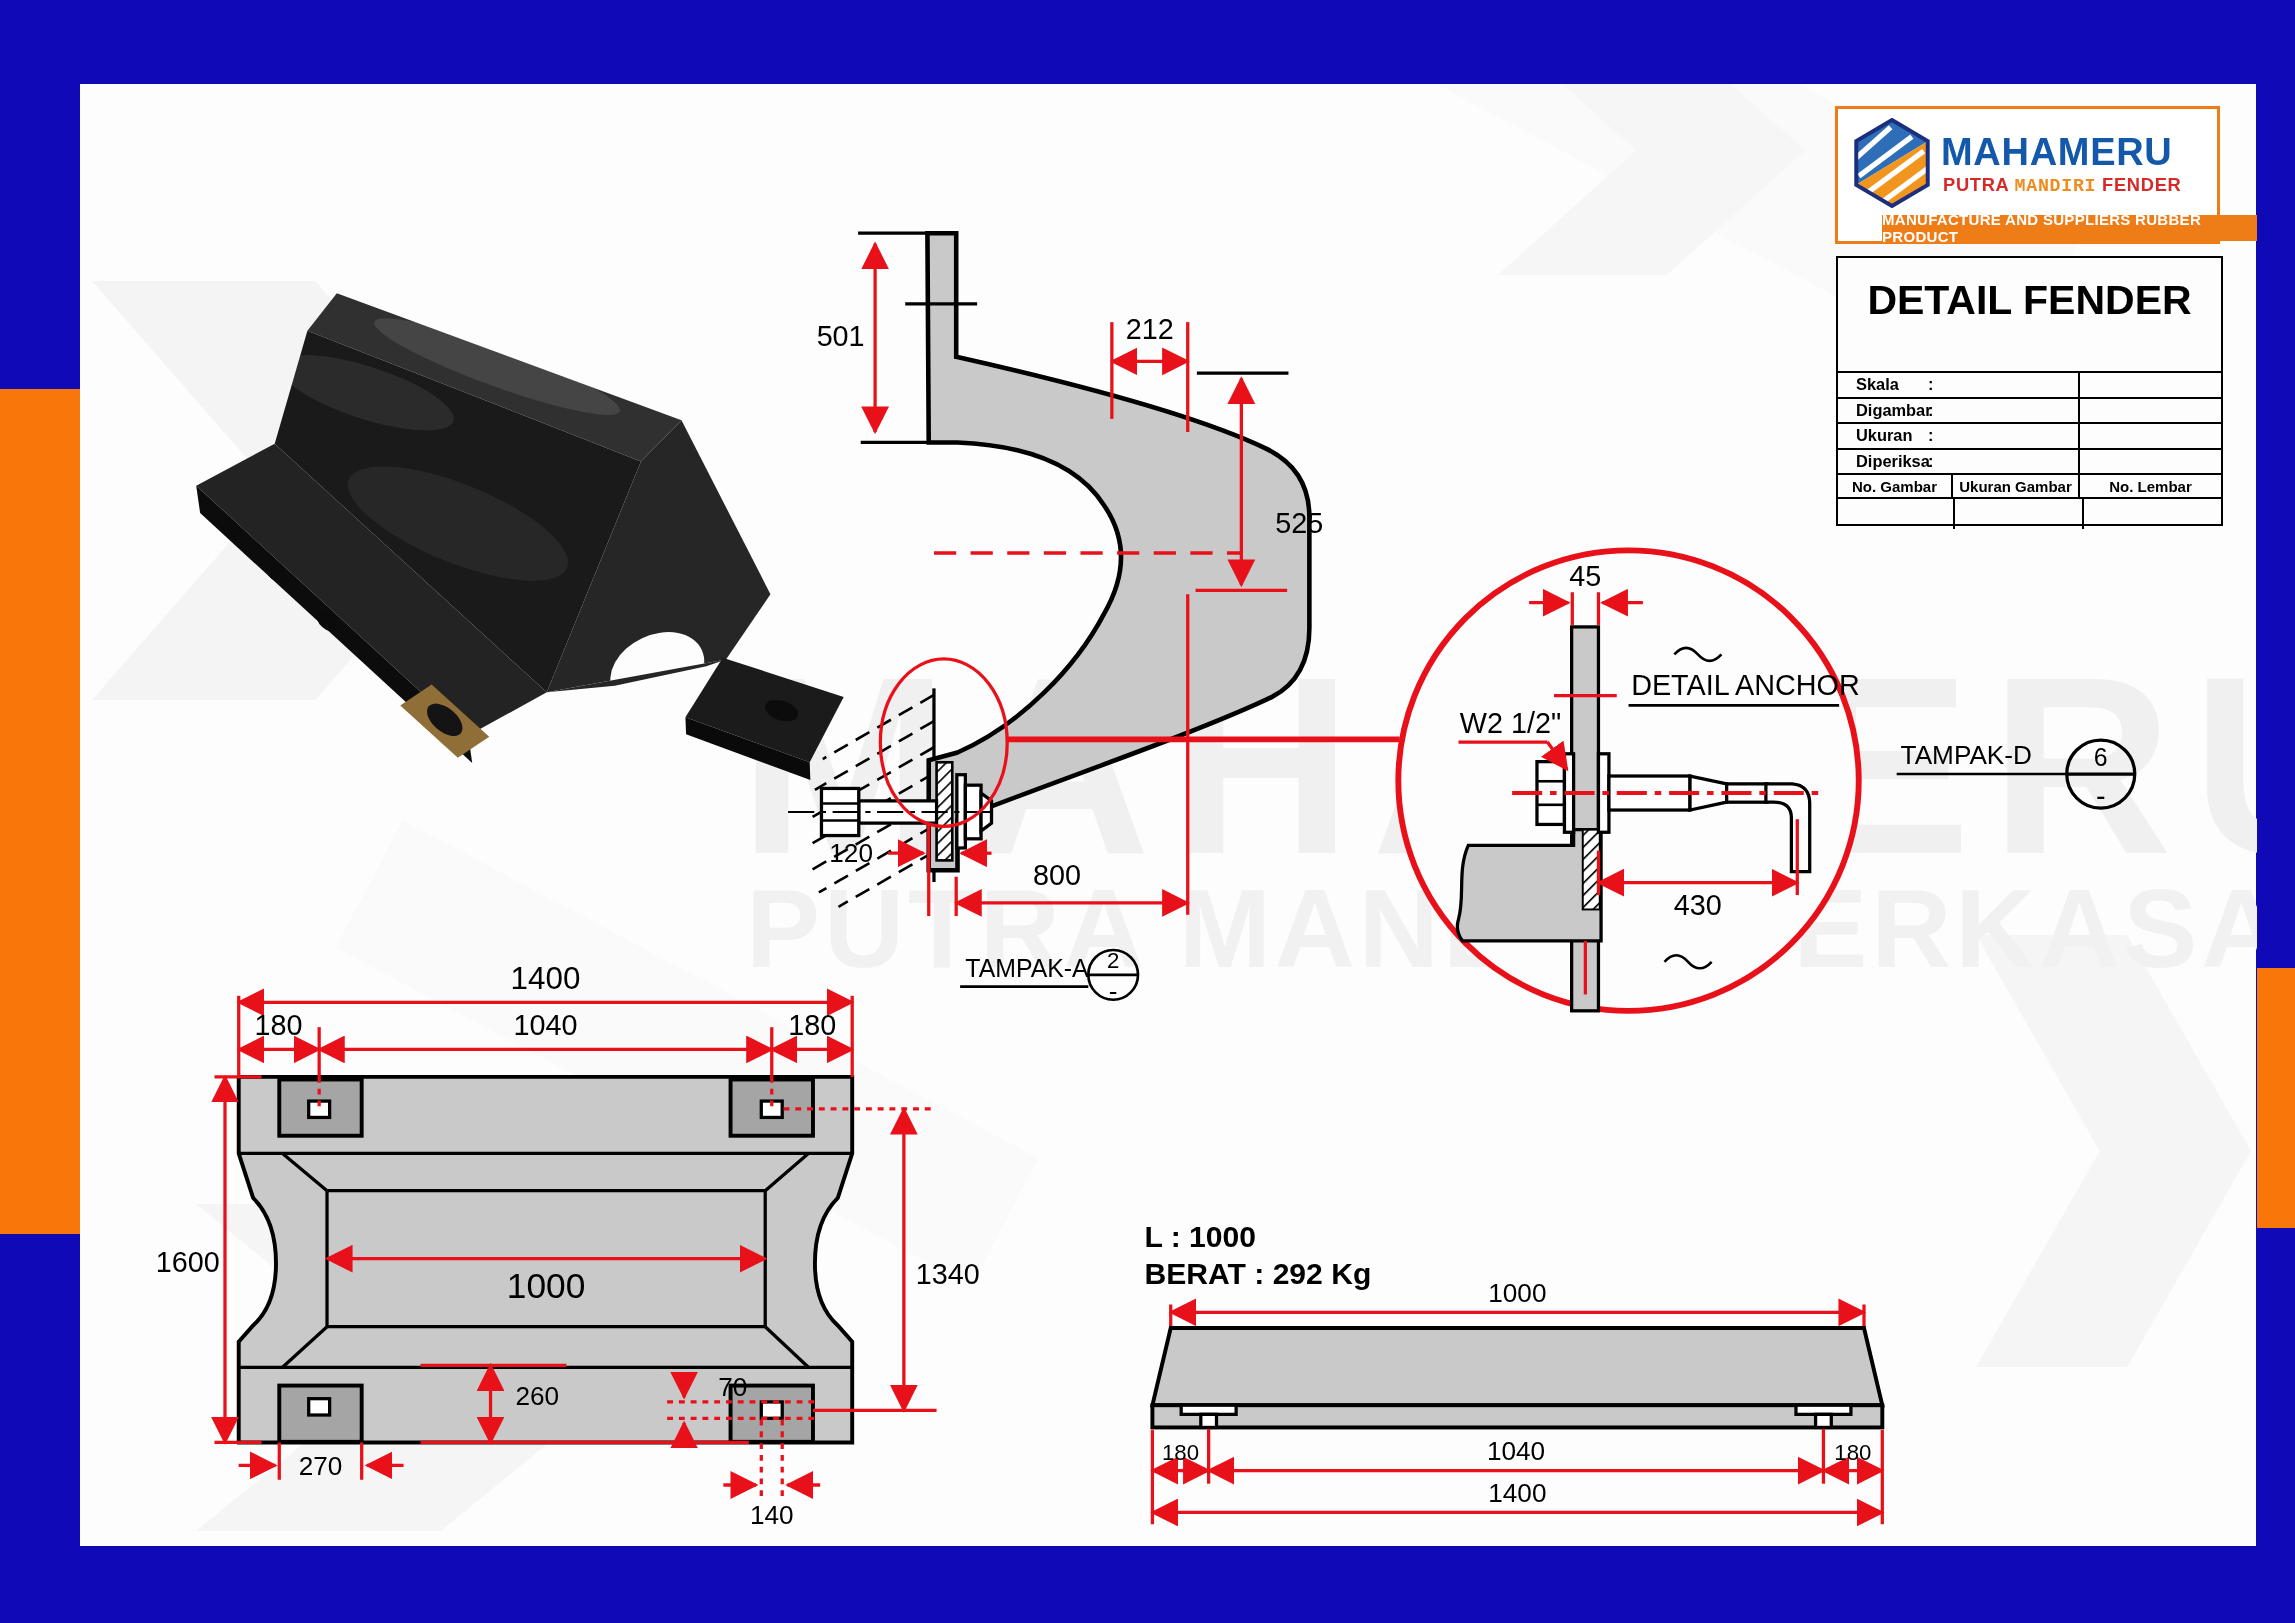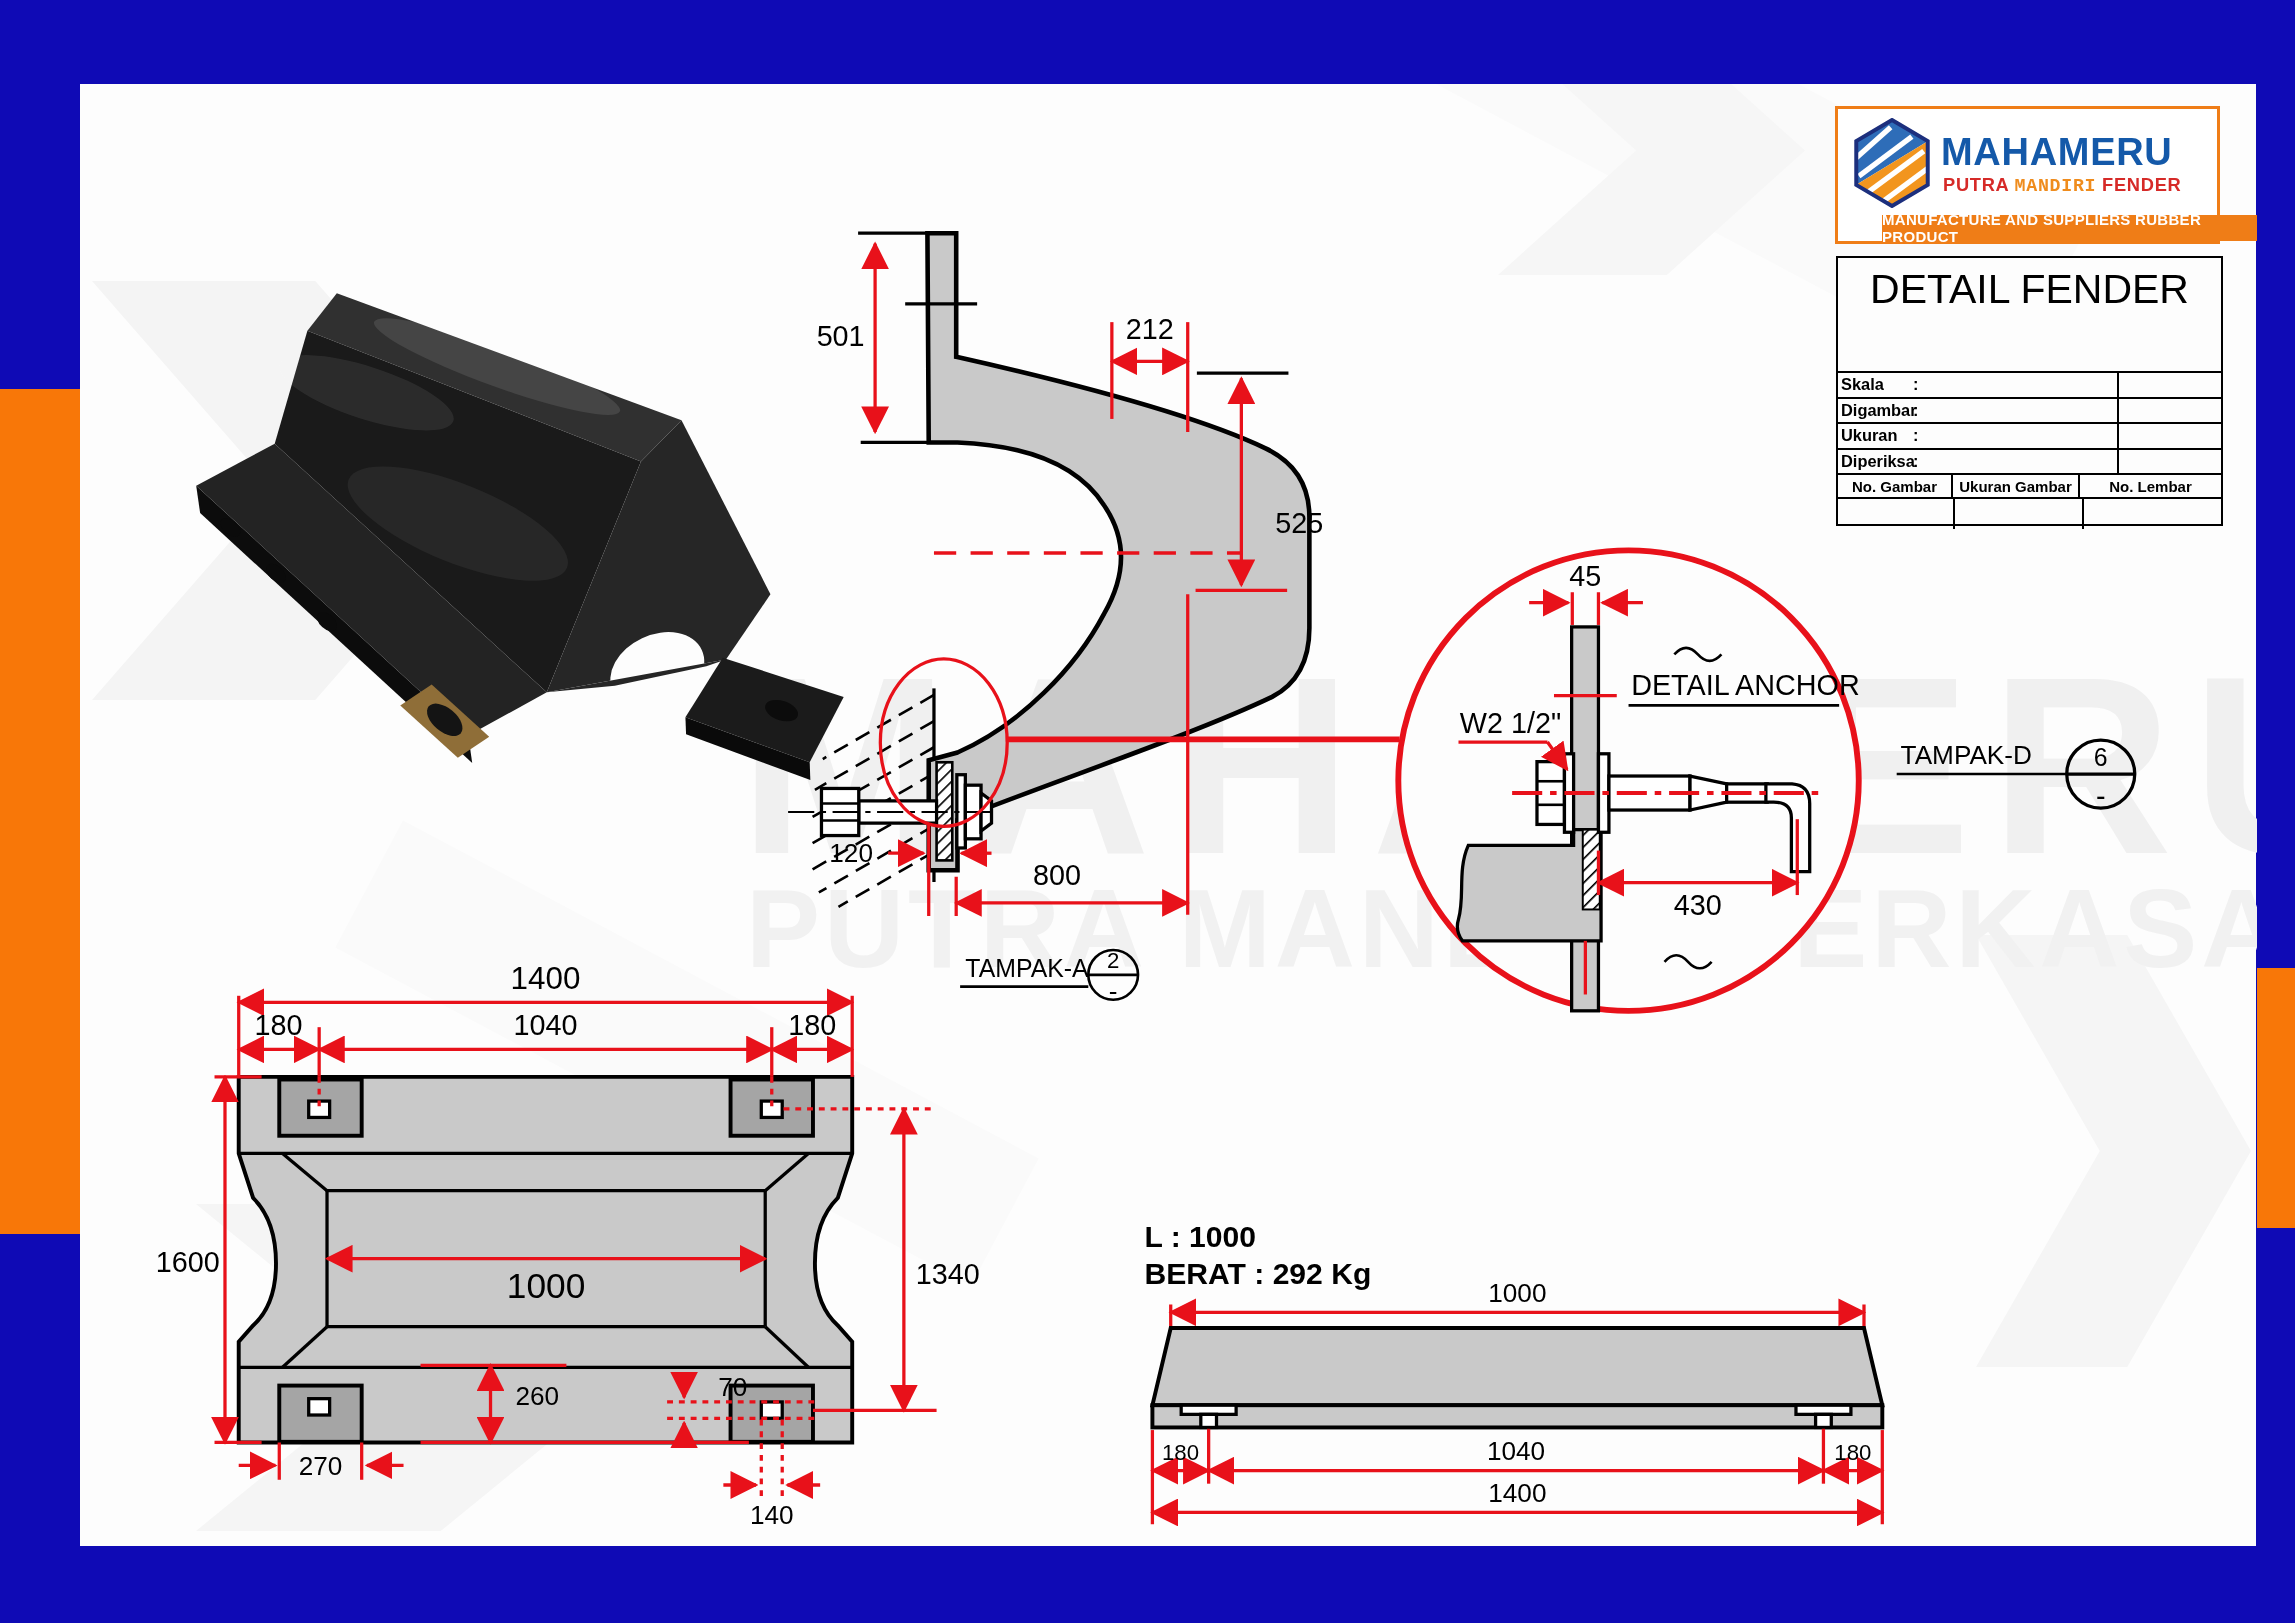--- a/index.html
+++ b/index.html
@@ -37,7 +37,7 @@
   .tb{position:absolute;left:1836px;top:256px;width:387px;height:270px;background:#fdfdfd;
       border:2.6px solid #000;box-sizing:border-box;font-weight:bold;}
   .tb-title{height:113px;text-align:center;}
-  .tb-t1{padding-top:10px;font-size:41px;font-weight:400;line-height:43px;}
+  .tb-t1{padding-top:21px;font-size:41px;font-weight:700;line-height:43px;}
   .tb-t2{font-size:41px;font-weight:800;font-style:italic;line-height:46px;}
   .tb-row{height:23.6px;border-top:2px solid #000;display:flex;}
   .tb-lab{width:281px;border-right:2px solid #000;font-size:16.4px;display:flex;

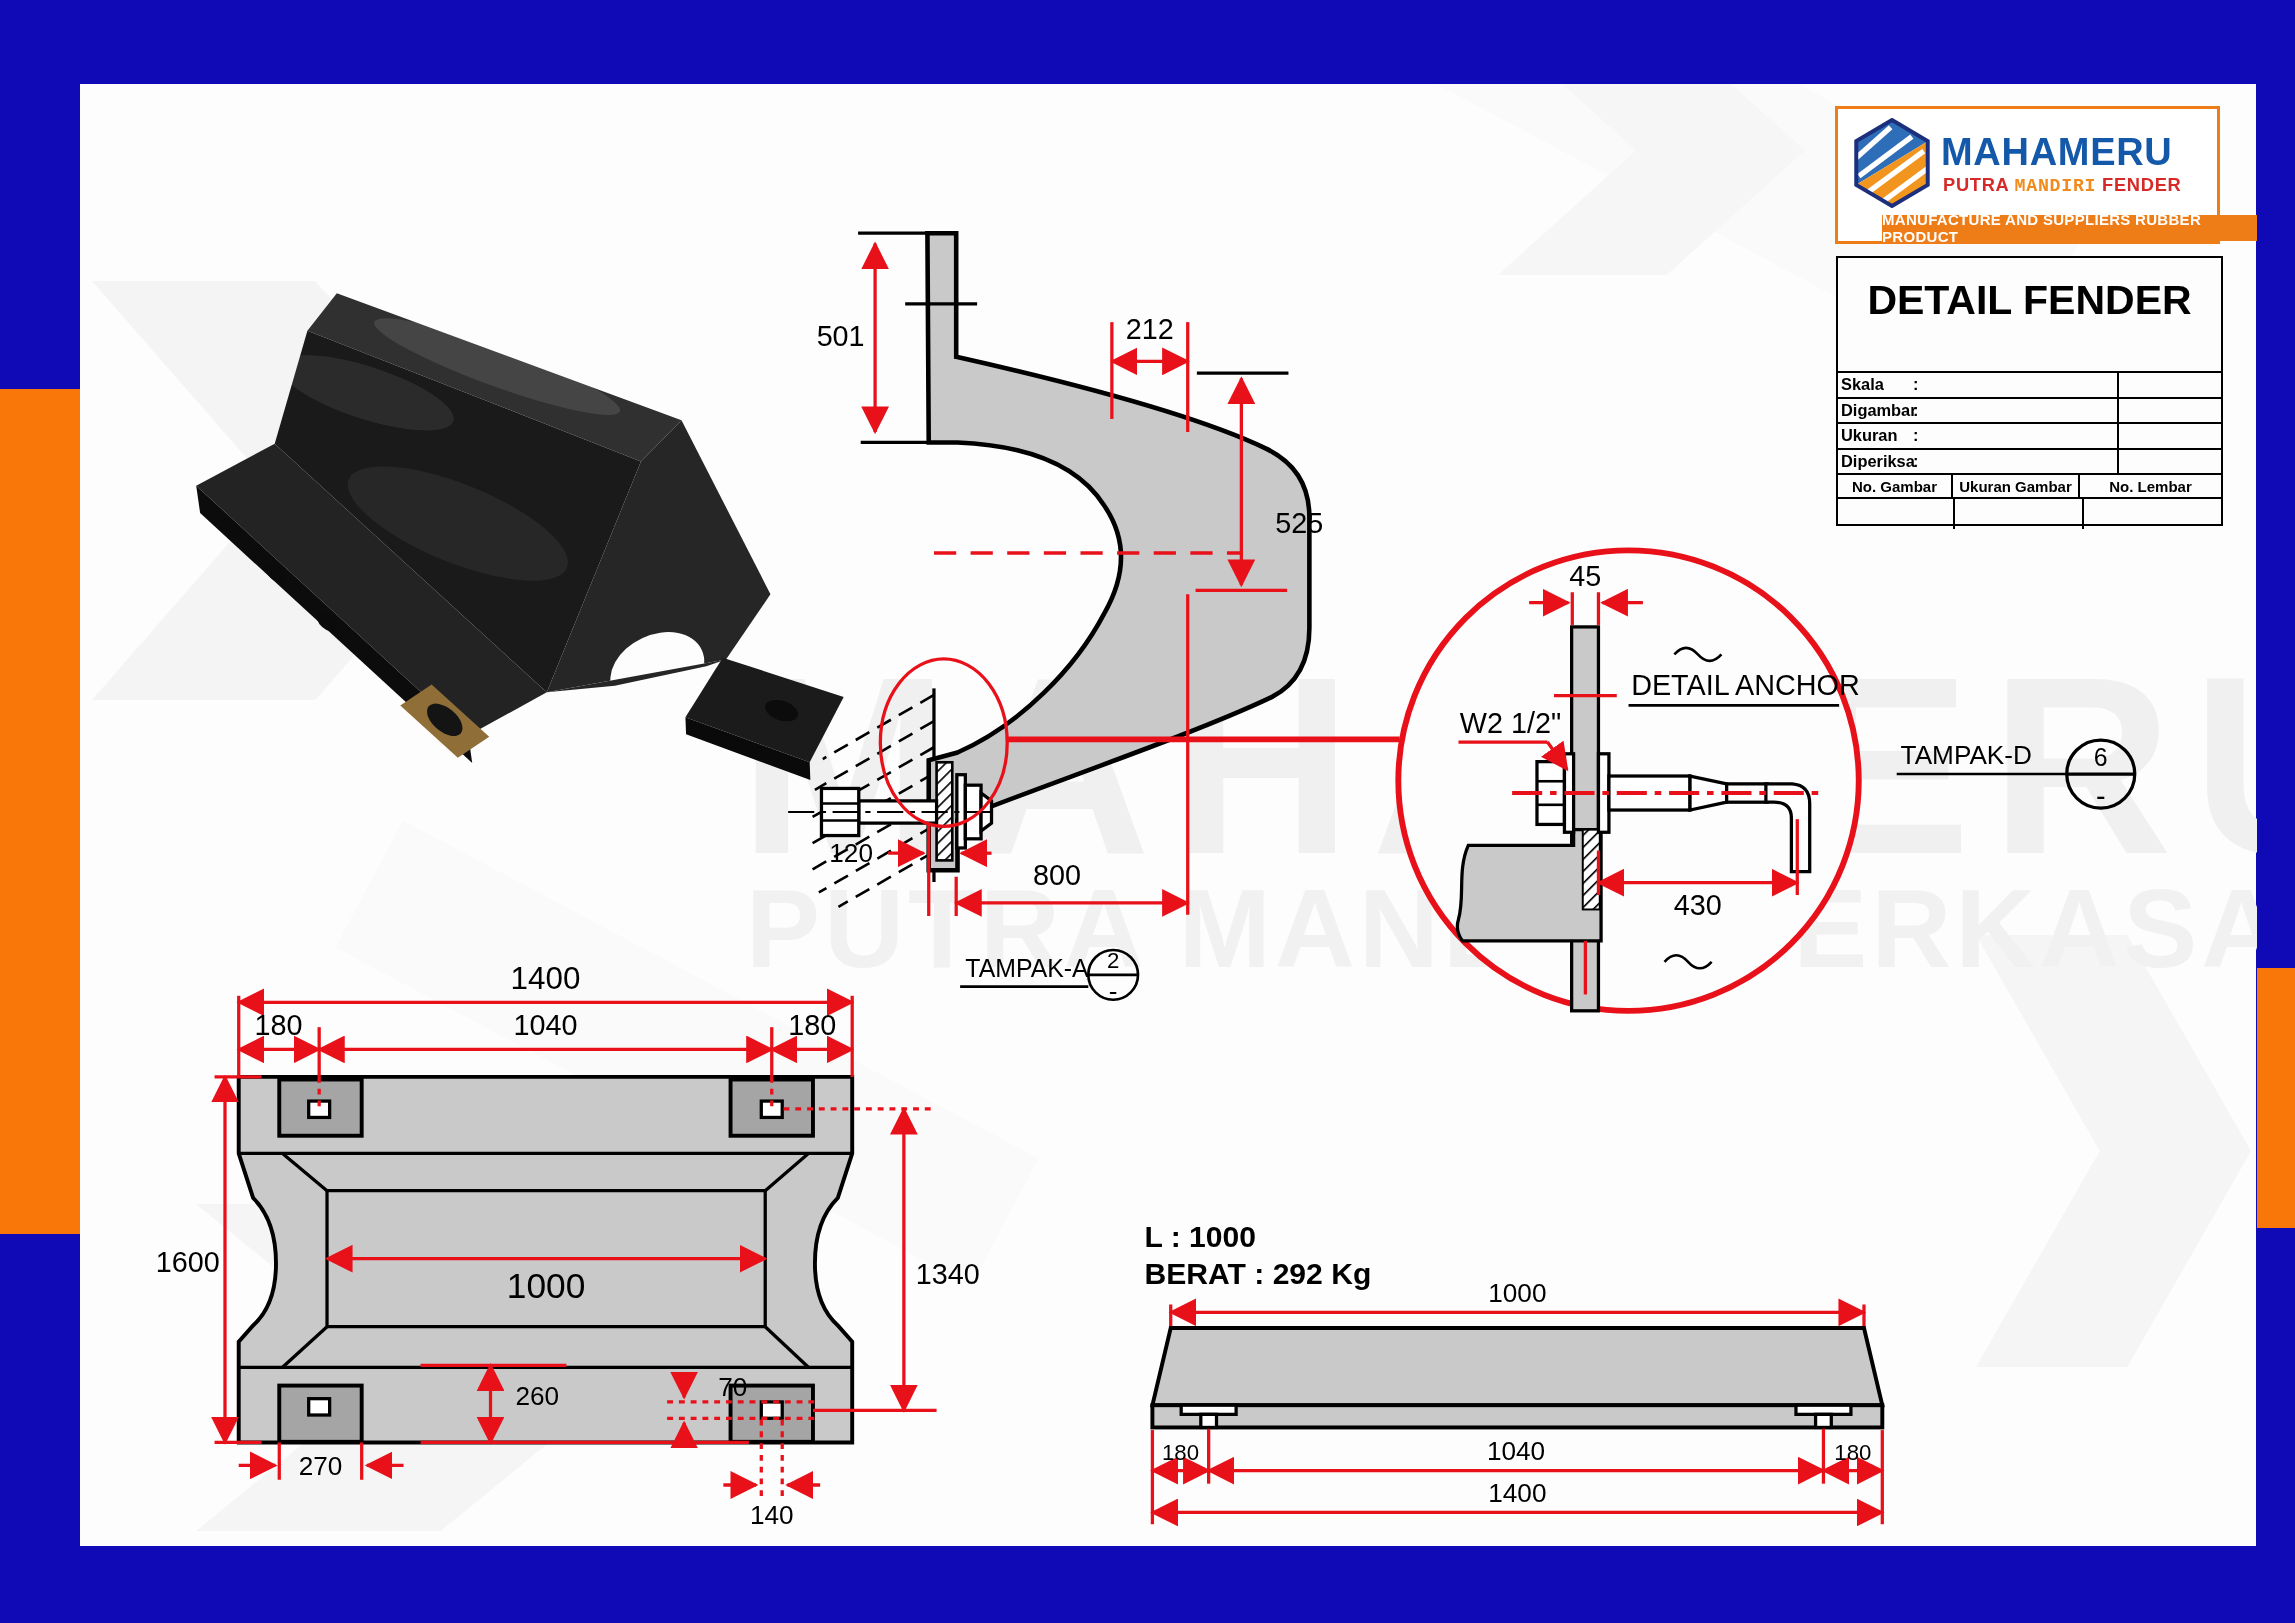--- a/index.html
+++ b/index.html
@@ -40,8 +40,8 @@
   .tb-t1{padding-top:21px;font-size:41px;font-weight:700;line-height:43px;}
   .tb-t2{font-size:41px;font-weight:800;font-style:italic;line-height:46px;}
   .tb-row{height:23.6px;border-top:2px solid #000;display:flex;}
-  .tb-lab{width:281px;border-right:2px solid #000;font-size:16.4px;display:flex;
-          align-items:center;padding-left:3px;box-sizing:border-box;}
+  .tb-lab{width:242px;border-right:2px solid #000;font-size:16.4px;display:flex;
+          align-items:center;padding-left:18px;box-sizing:border-box;}
   .tb-lab .nm{display:inline-block;width:72px;}
   .tb-val{flex:1;}
   .tb-head{height:21.6px;border-top:2px solid #000;display:flex;font-size:15px;}

